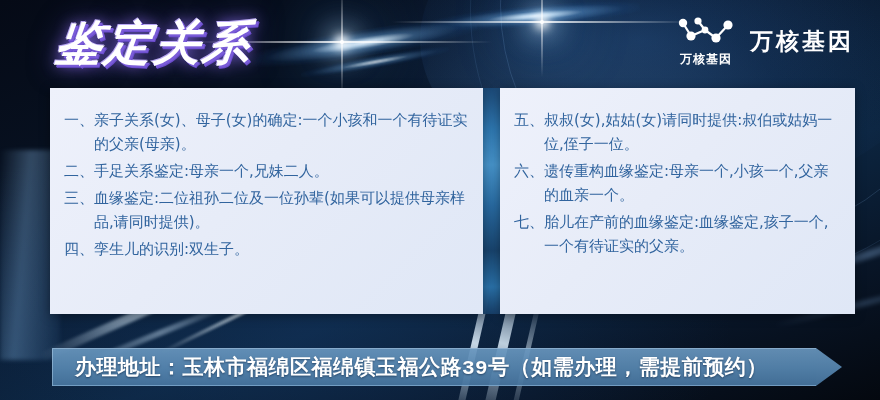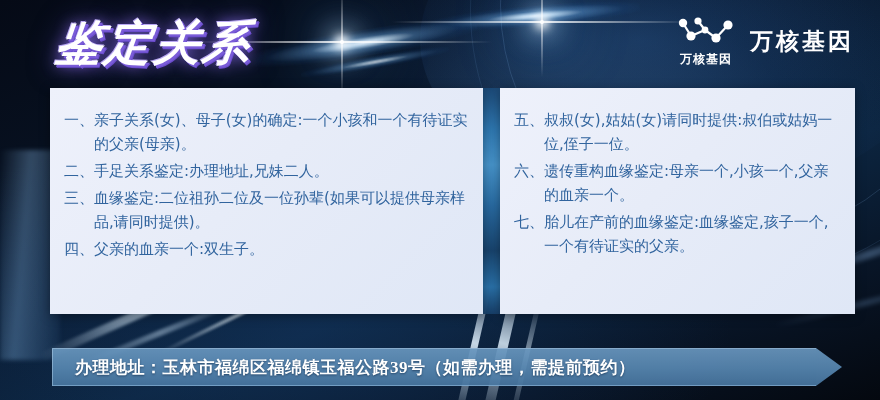--- a/index.html
+++ b/index.html
@@ -286,7 +286,7 @@
     </div>
     <div class="item">
       <span class="item-num">二、</span>
-      <span class="item-text">手足关系鉴定:办理地址,兄妹二人。</span>
+      <span class="item-text">手足关系鉴定:母亲一个,兄妹二人。</span>
     </div>
     <div class="item">
       <span class="item-num">三、</span>

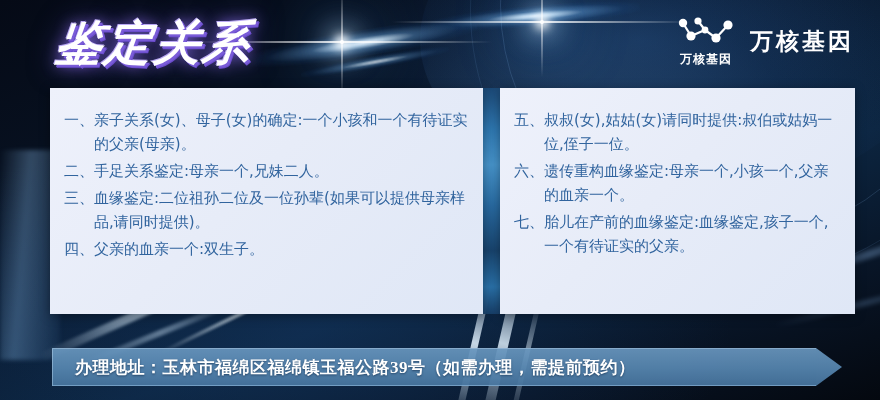--- a/index.html
+++ b/index.html
@@ -294,7 +294,7 @@
     </div>
     <div class="item">
       <span class="item-num">四、</span>
-      <span class="item-text">父亲的血亲一个:双生子。</span>
+      <span class="item-text">孪生儿的识别:双生子。</span>
     </div>
   </div>
 

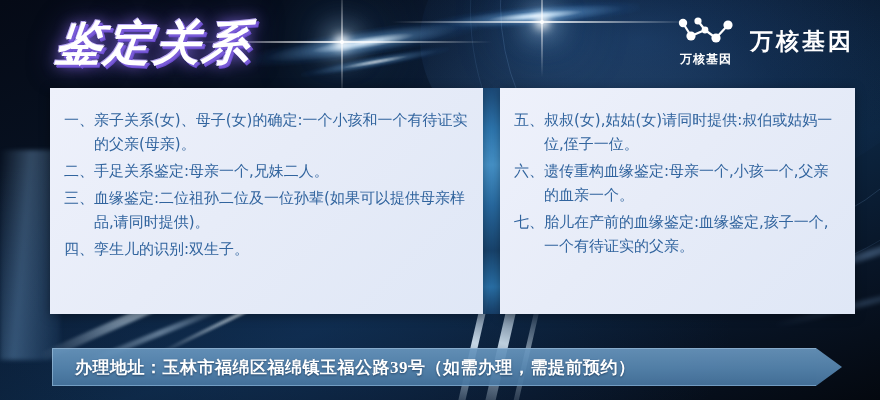--- a/index.html
+++ b/index.html
@@ -212,8 +212,8 @@
     clip-path: polygon(0 0, 0 100%, 100% 50%);
   }
   .addr-text {
-    font-family: Liberation Serif, serif;
-    font-size: 17px;
+    font-family: Liberation Mono, monospace;
+    font-size: 21px;
     font-weight: 700;
     color: #ffffff;
     letter-spacing: 0.5px;

